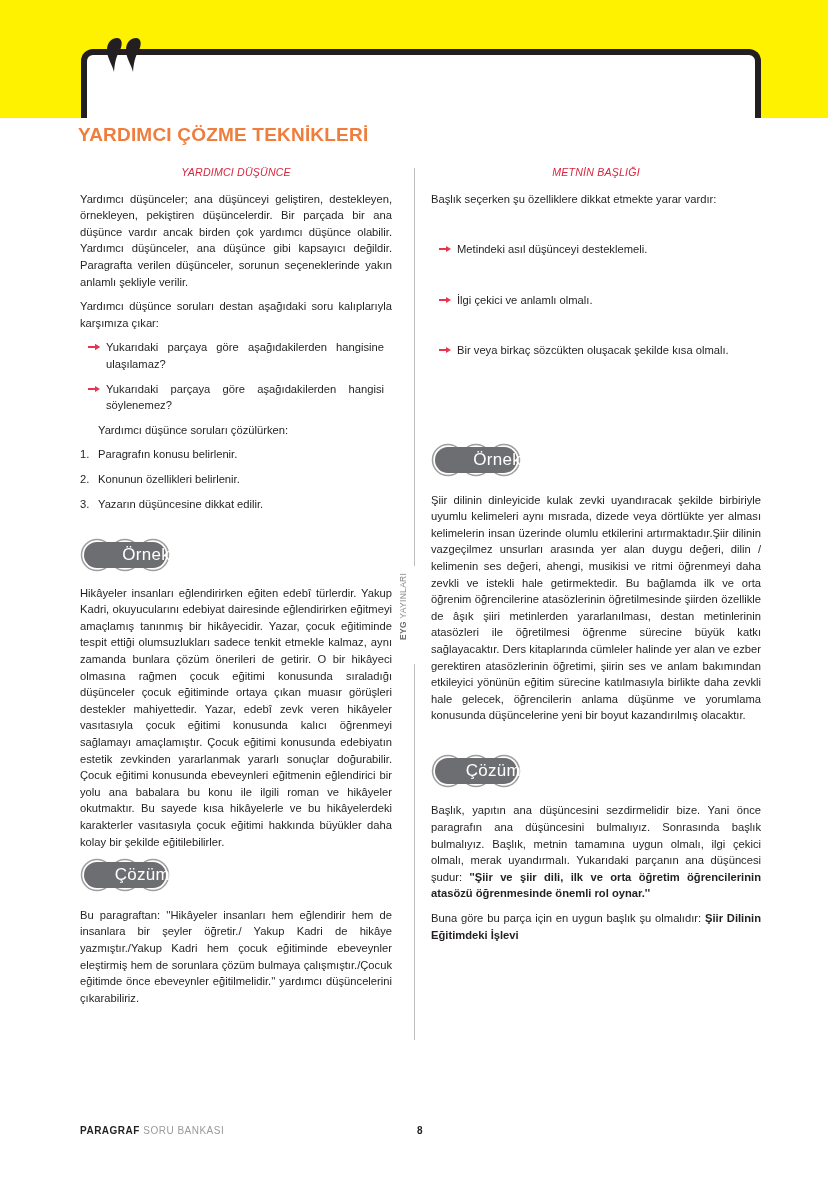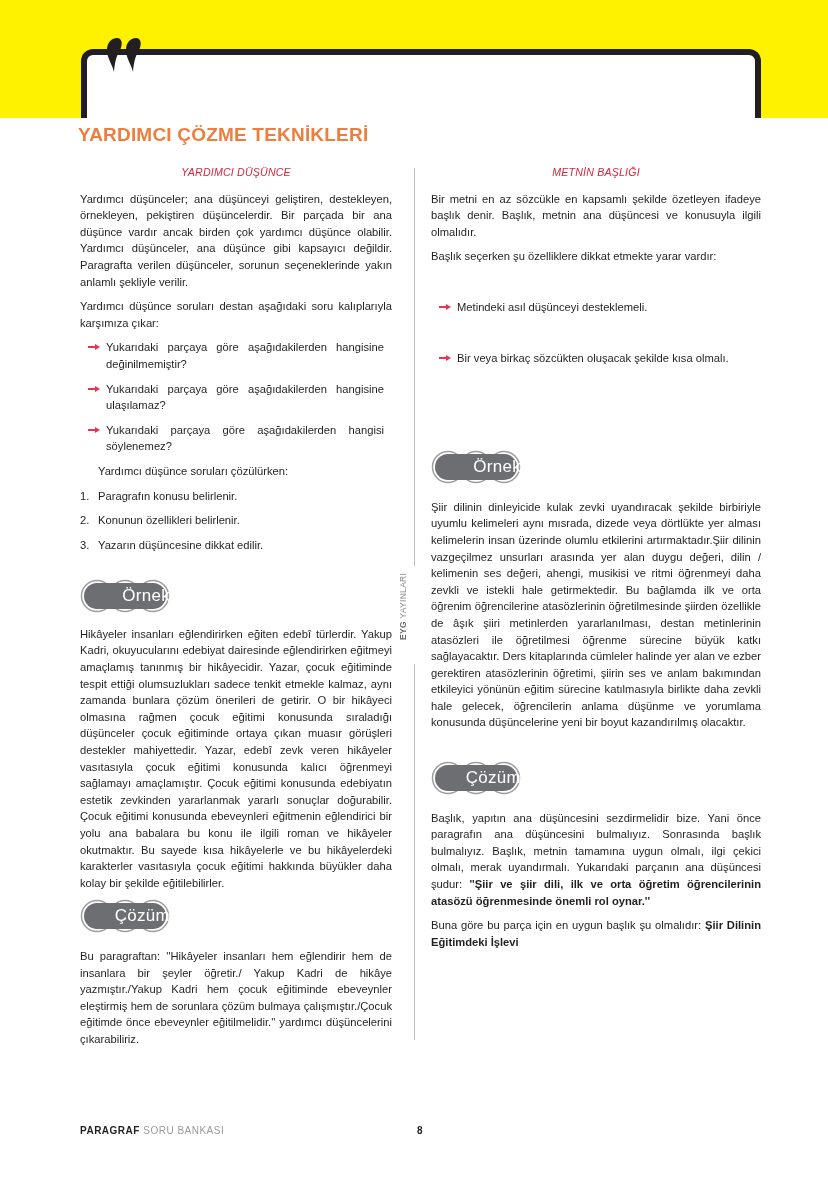--- a/index.html
+++ b/index.html
@@ -174,7 +174,6 @@
 
 <div class="col col-right">
   <div class="sec-head">METNİN BAŞLIĞI</div>
-  <p>Bir metni en az sözcükle en kapsamlı şekilde özetleyen ifadeye başlık denir. Başlık, metnin ana düşüncesi ve konusuyla ilgili olmalıdır.</p>
   <p>Başlık seçerken şu özelliklere dikkat etmekte yarar vardır:</p>
   <div style="height:18px"></div>
   <ul class="bullets">

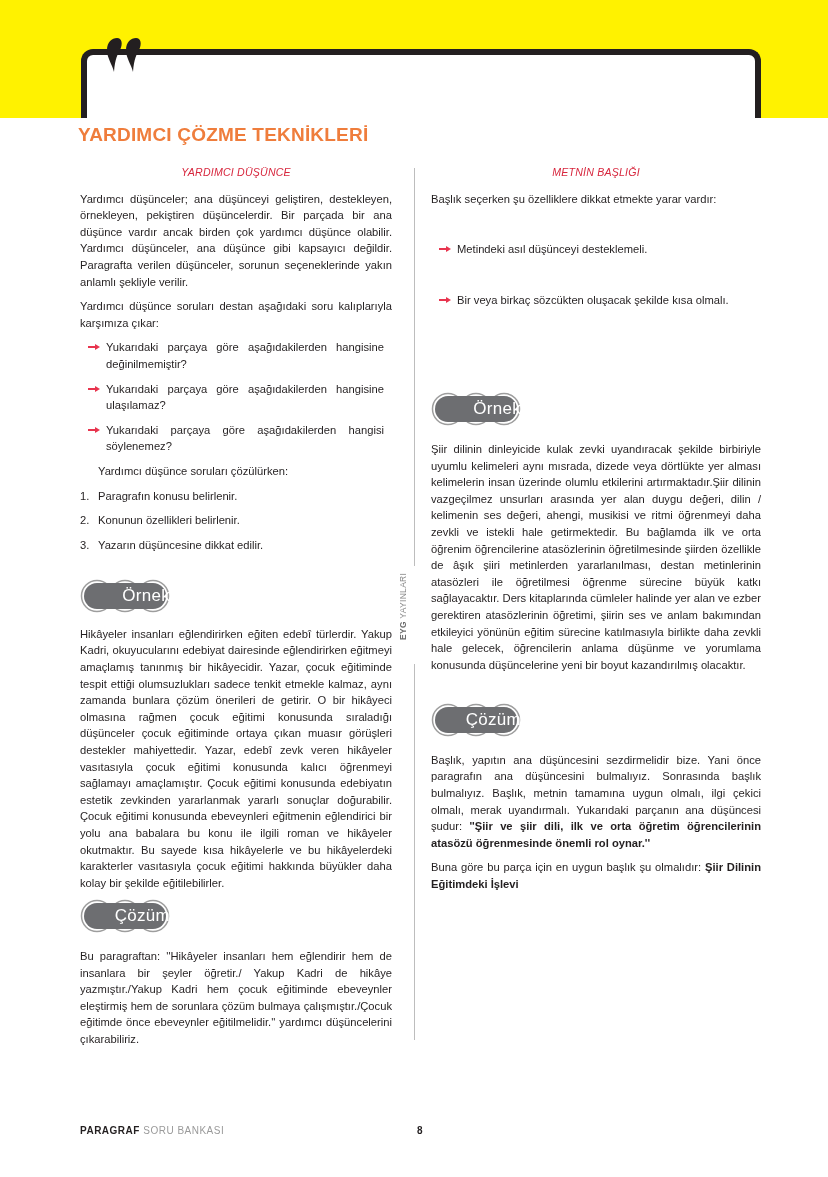--- a/index.html
+++ b/index.html
@@ -184,6 +184,13 @@
         </svg>
       <span>Metindeki asıl düşünceyi desteklemeli.</span>
     </li>
+    <li style="margin-bottom:34px">
+      <svg class="arrow" viewBox="0 0 12 6">
+          <rect x="0" y="2" width="8" height="2" fill="#e8344e"></rect>
+          <polygon points="7,0 12,3 7,6" fill="#e8344e"></polygon>
+        </svg>
+      <span>İlgi çekici ve anlamlı olmalı.</span>
+    </li>
     <li>
       <svg class="arrow" viewBox="0 0 12 6">
           <rect x="0" y="2" width="8" height="2" fill="#e8344e"></rect>

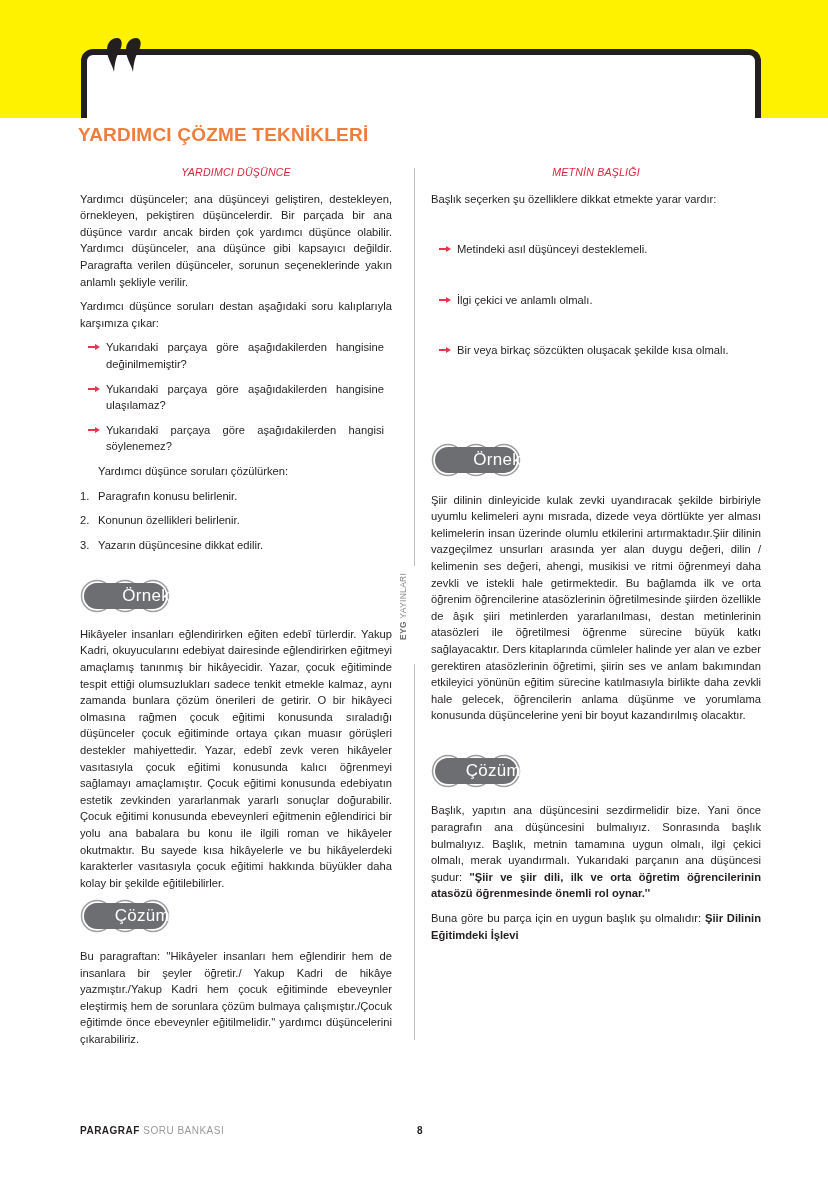--- a/index.html
+++ b/index.html
@@ -101,7 +101,6 @@
           <rect x="0" y="2" width="8" height="2" fill="#e8344e"></rect>
           <polygon points="7,0 12,3 7,6" fill="#e8344e"></polygon>
         </svg>
-      <span>Yukarıdaki parçaya göre aşağıdakilerden hangisine değinilmemiştir?</span>
     </li>
     <li>
       <svg class="arrow" viewBox="0 0 12 6">

